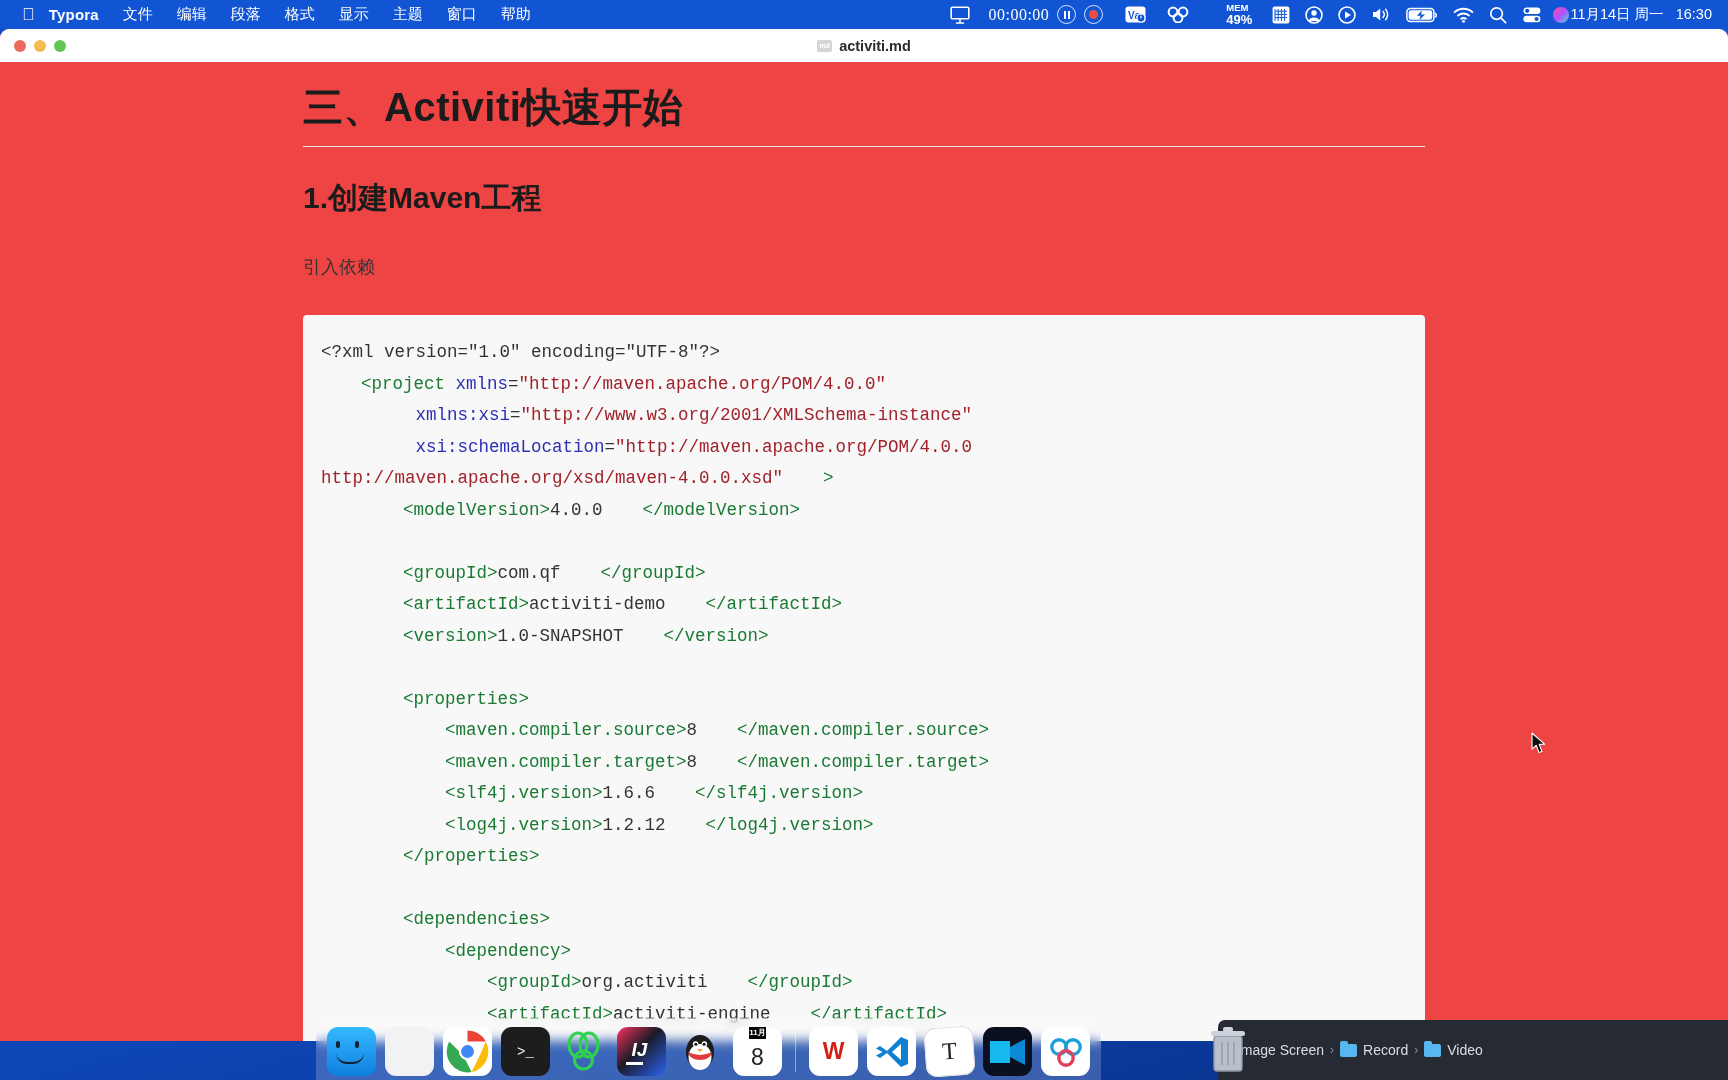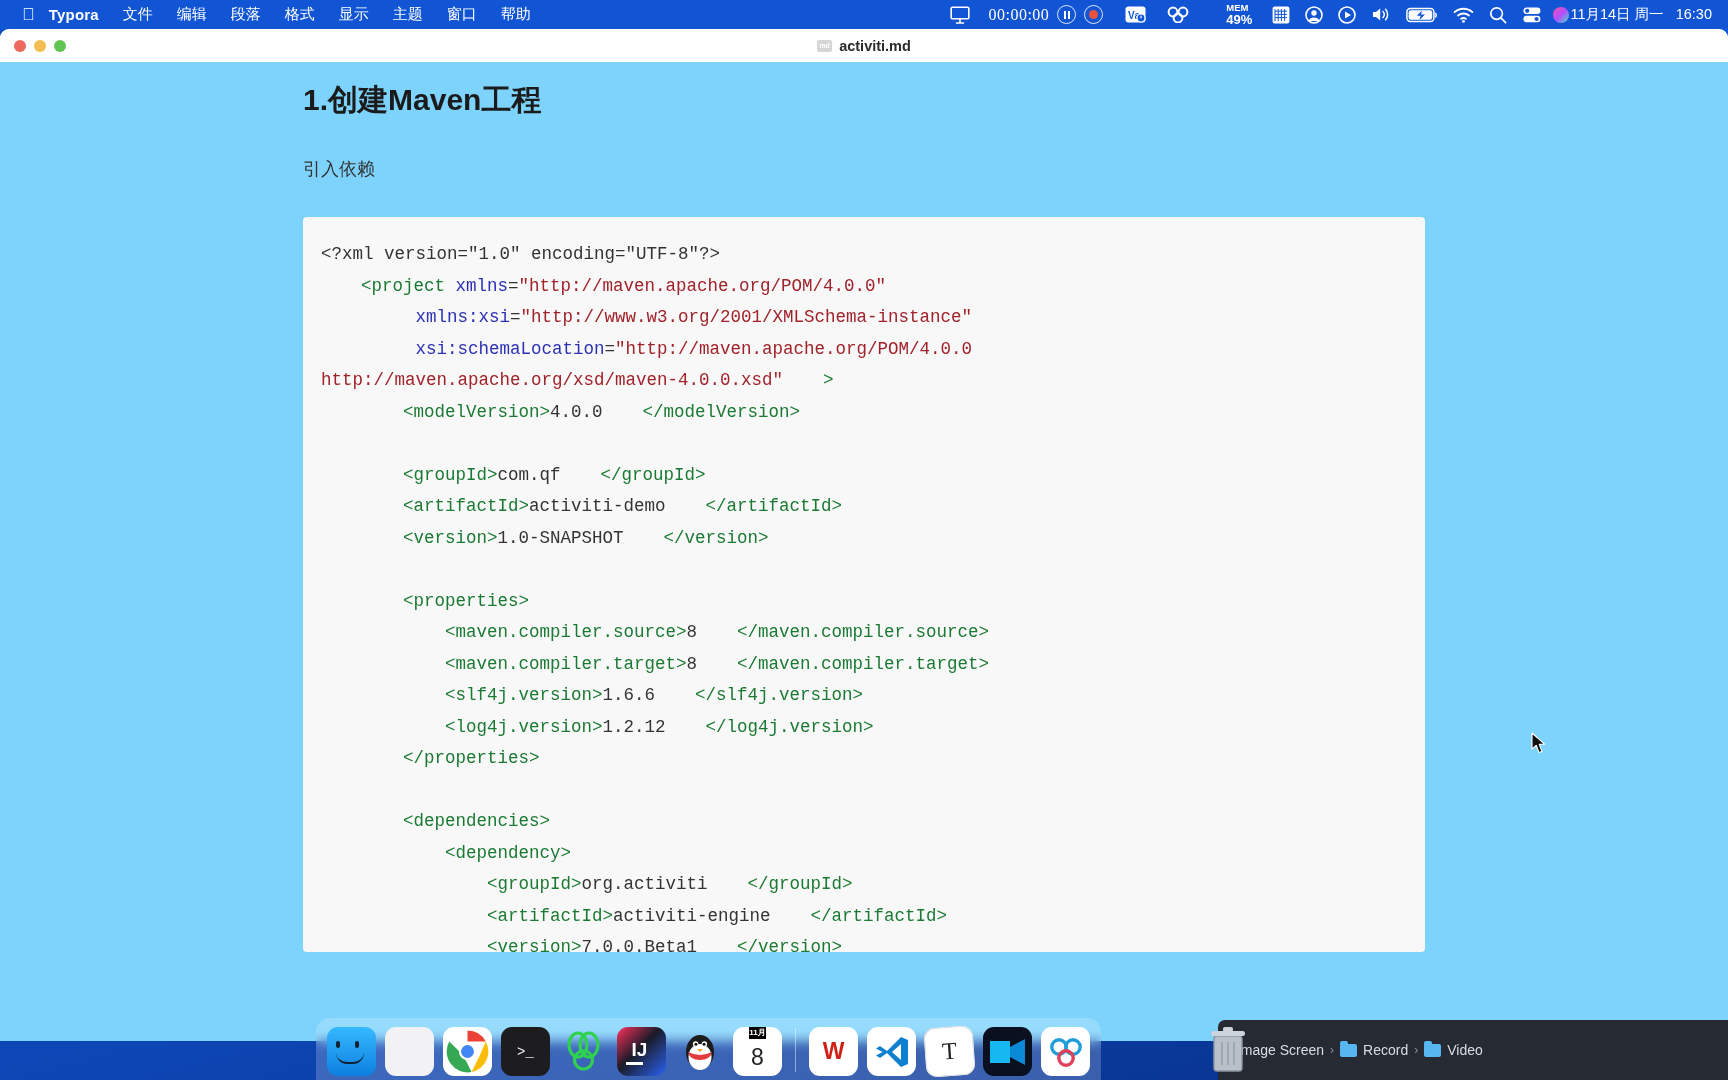--- a/index.html
+++ b/index.html
@@ -42,7 +42,7 @@
   
   #window {
     position:absolute; left:0; top:29px; width:1728px; height:1012px;
-    background:#7dd3fc;
+    background:#ef4444;
     border-top-left-radius:9px; border-top-right-radius:9px;
     overflow:hidden;
     z-index:20;

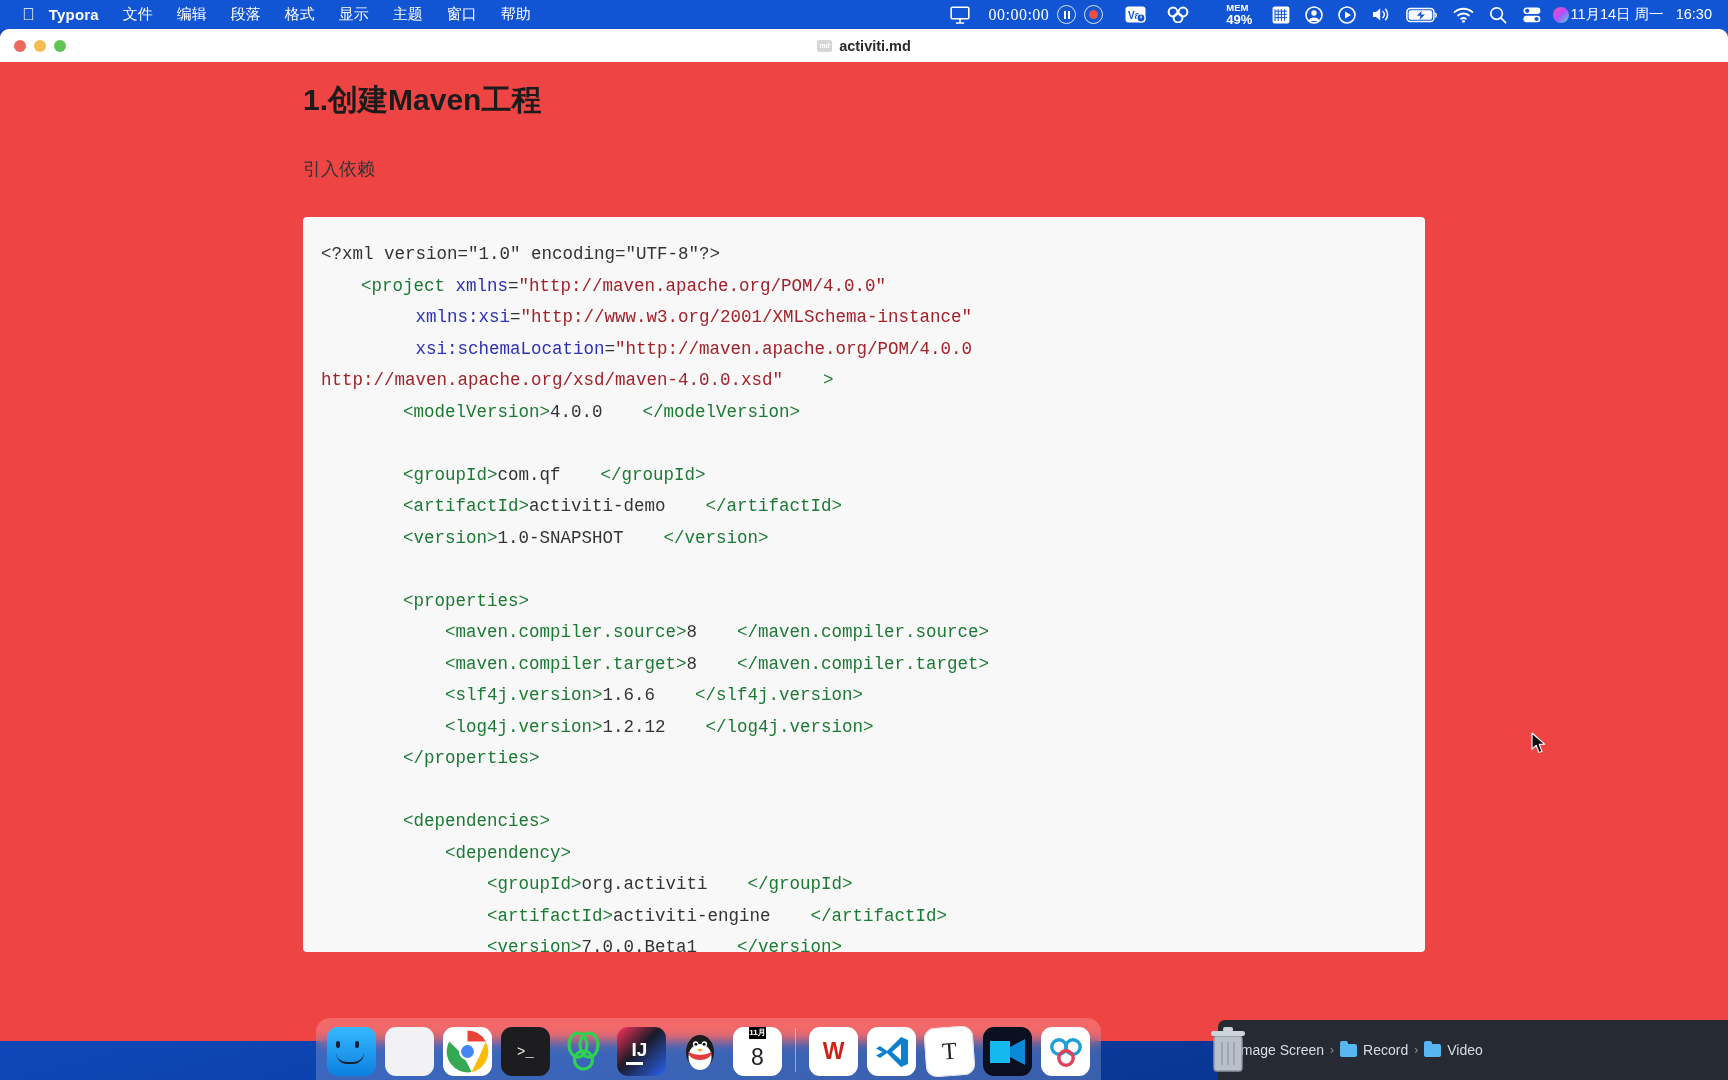--- a/index.html
+++ b/index.html
@@ -309,6 +309,7 @@
 
   <div id="content">
     <div class="wrap">
+      <h1 class="doc-h1">三、Activiti快速开始</h1>
       <h2 class="doc-h2">1.创建Maven工程</h2>
       <p class="doc-p">引入依赖</p>
       <pre class="codeblock" id="codeblock"><span class="tx">&lt;?xml version="1.0" encoding="UTF-8"?&gt;</span>

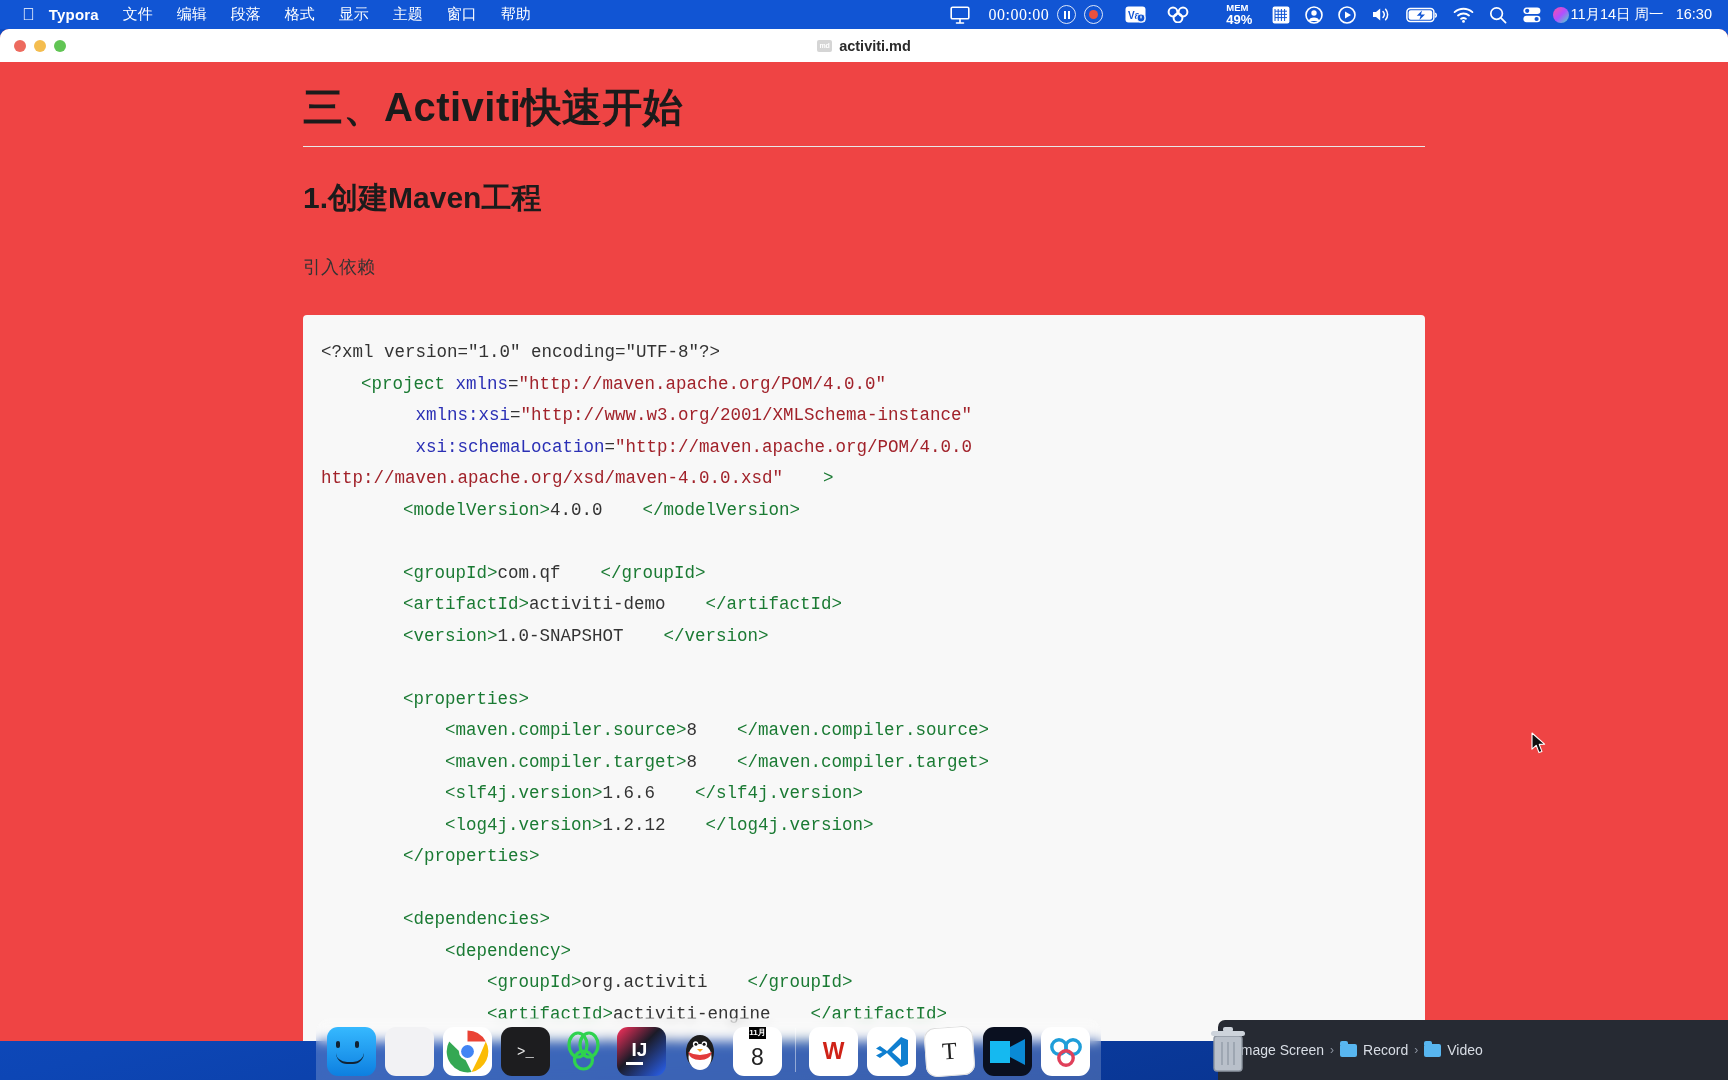--- a/index.html
+++ b/index.html
@@ -120,7 +120,7 @@
   .ic-term{background:#1d1d1f;color:#eee;font-family:"Liberation Mono",monospace;font-size:15px;}
   .ic-navicat{background:transparent;}
   .ic-idea{background:linear-gradient(135deg,#fe315d 0%,#1b1b28 45%,#2a63f5 100%);
-           color:#fff;font-weight:bold;font-size:19px;}
+           color:#fff;font-weight:bold;font-style:italic;font-size:19px;}
   .ic-qq{background:transparent;}
   .ic-cal{background:#fff;display:flex;flex-direction:column;}
   .ic-cal .cm{background:#000000;color:#fff;font-size:8px;line-height:12px;text-align:center;font-weight:bold;}

